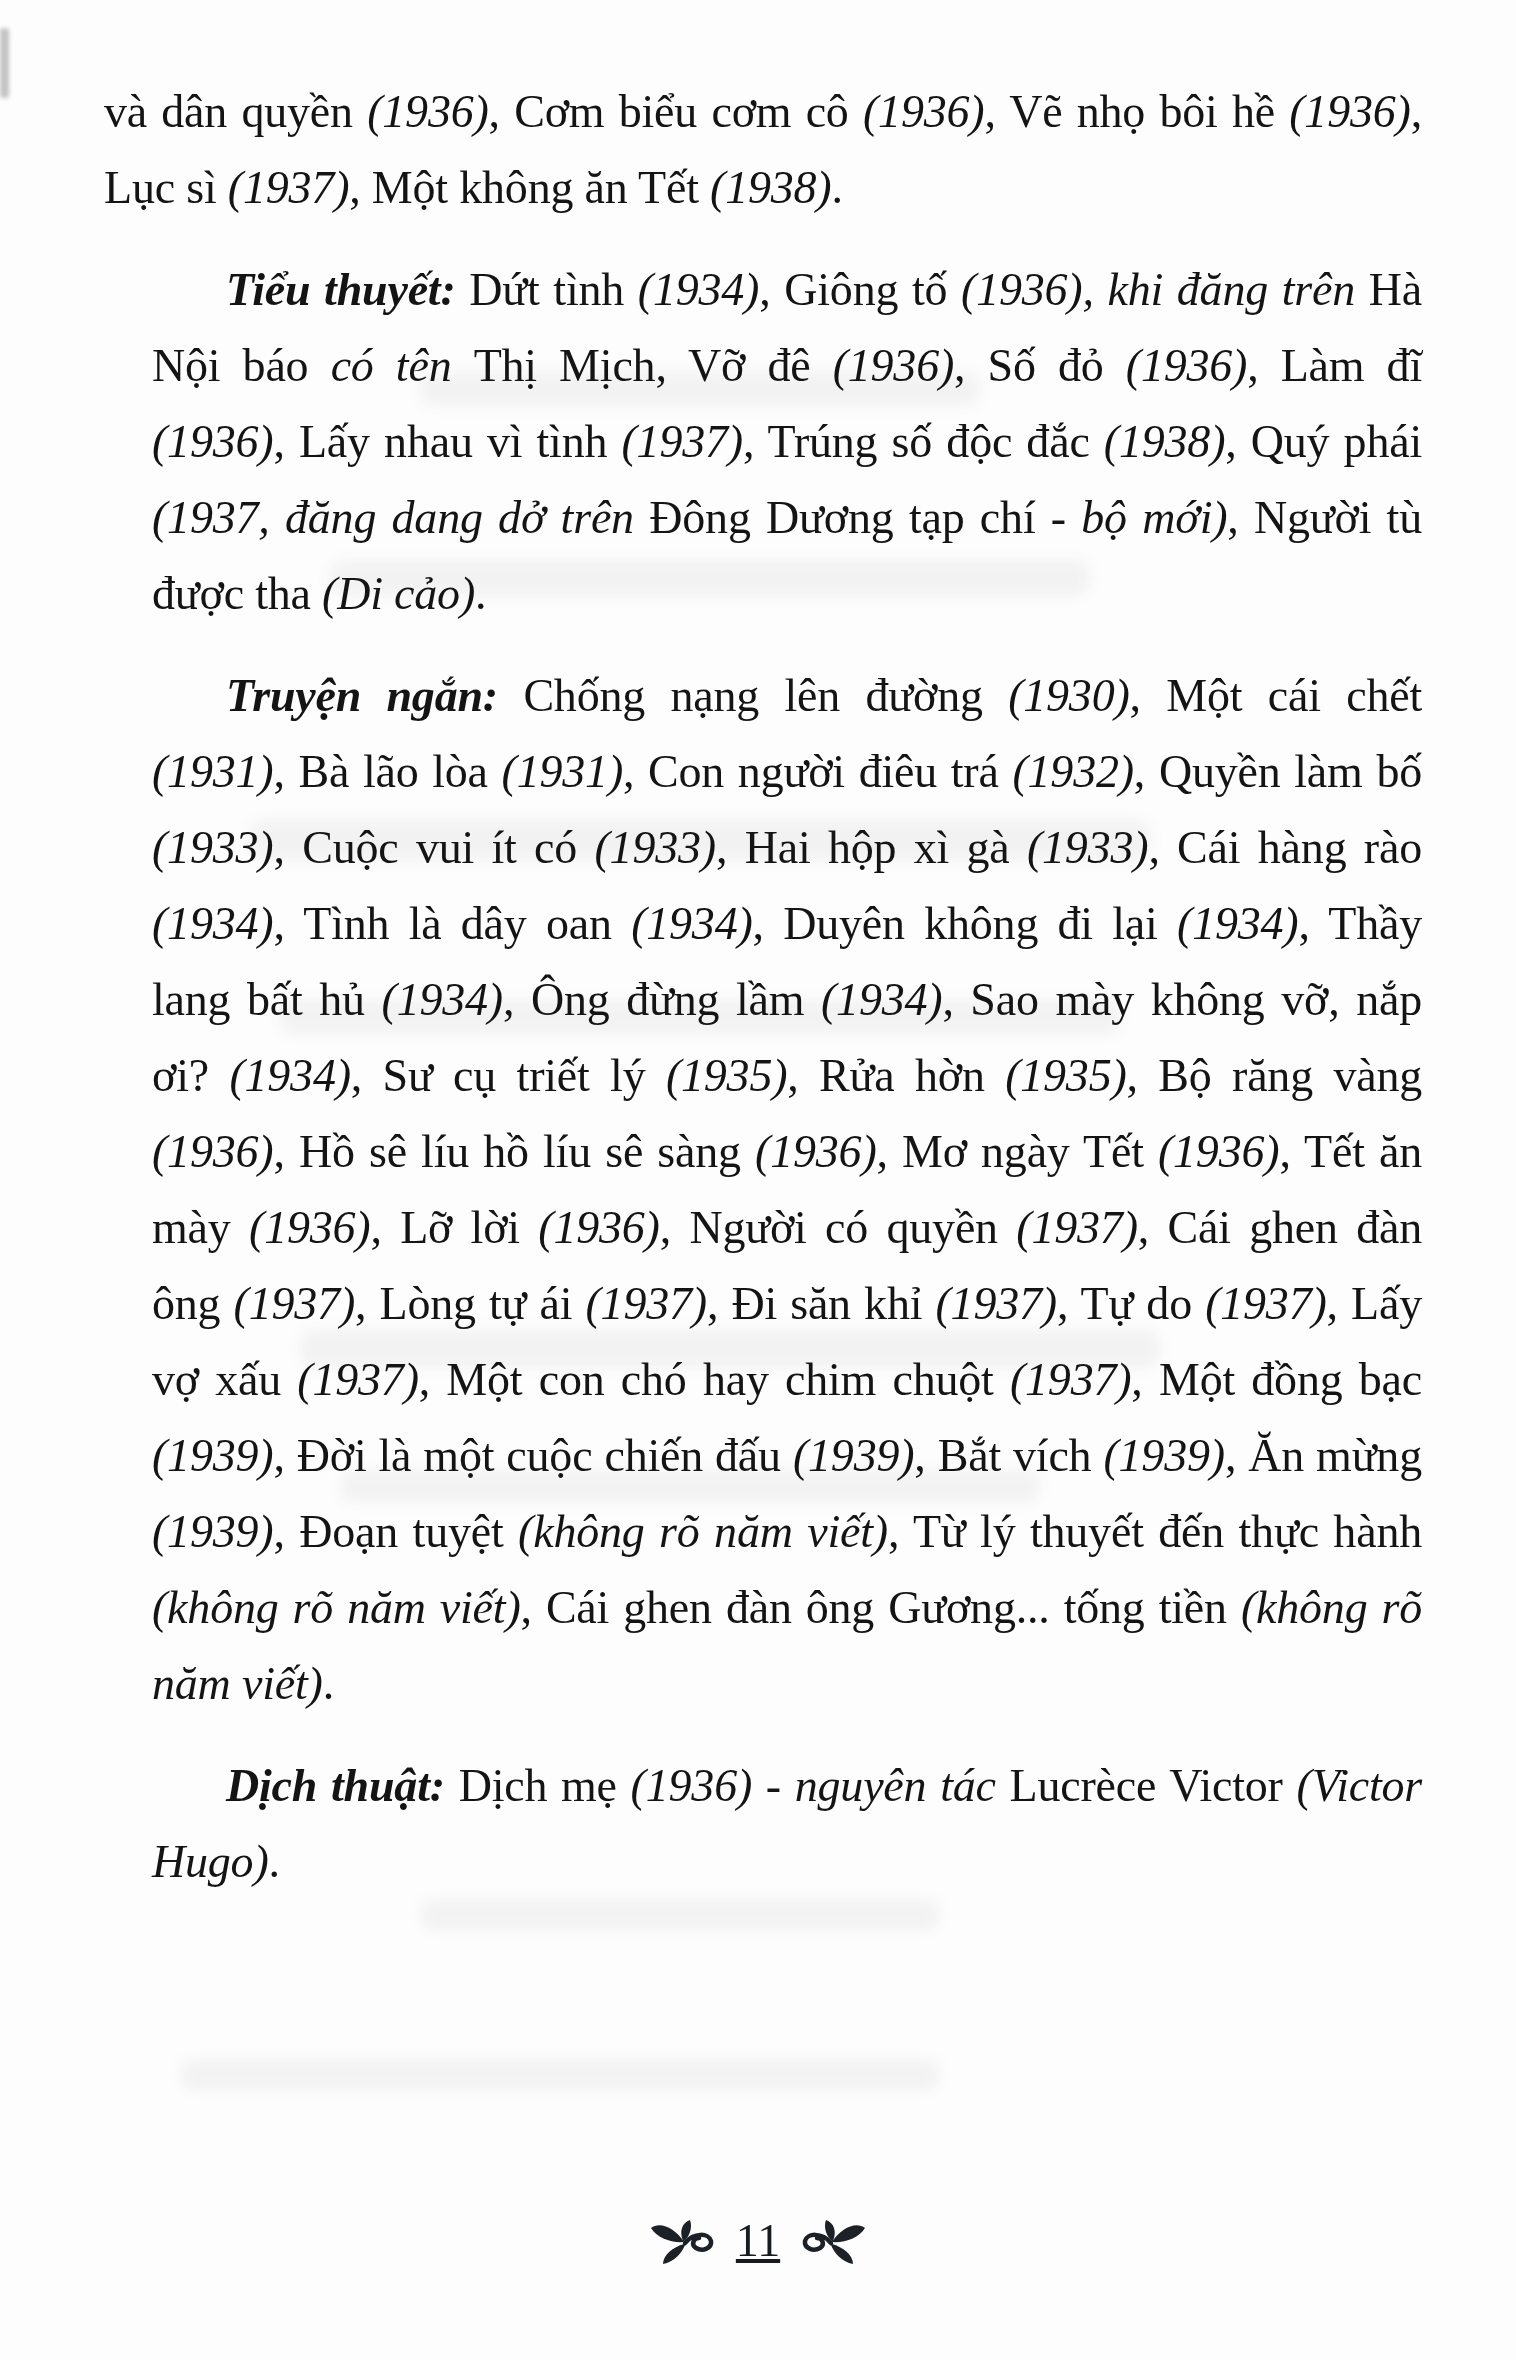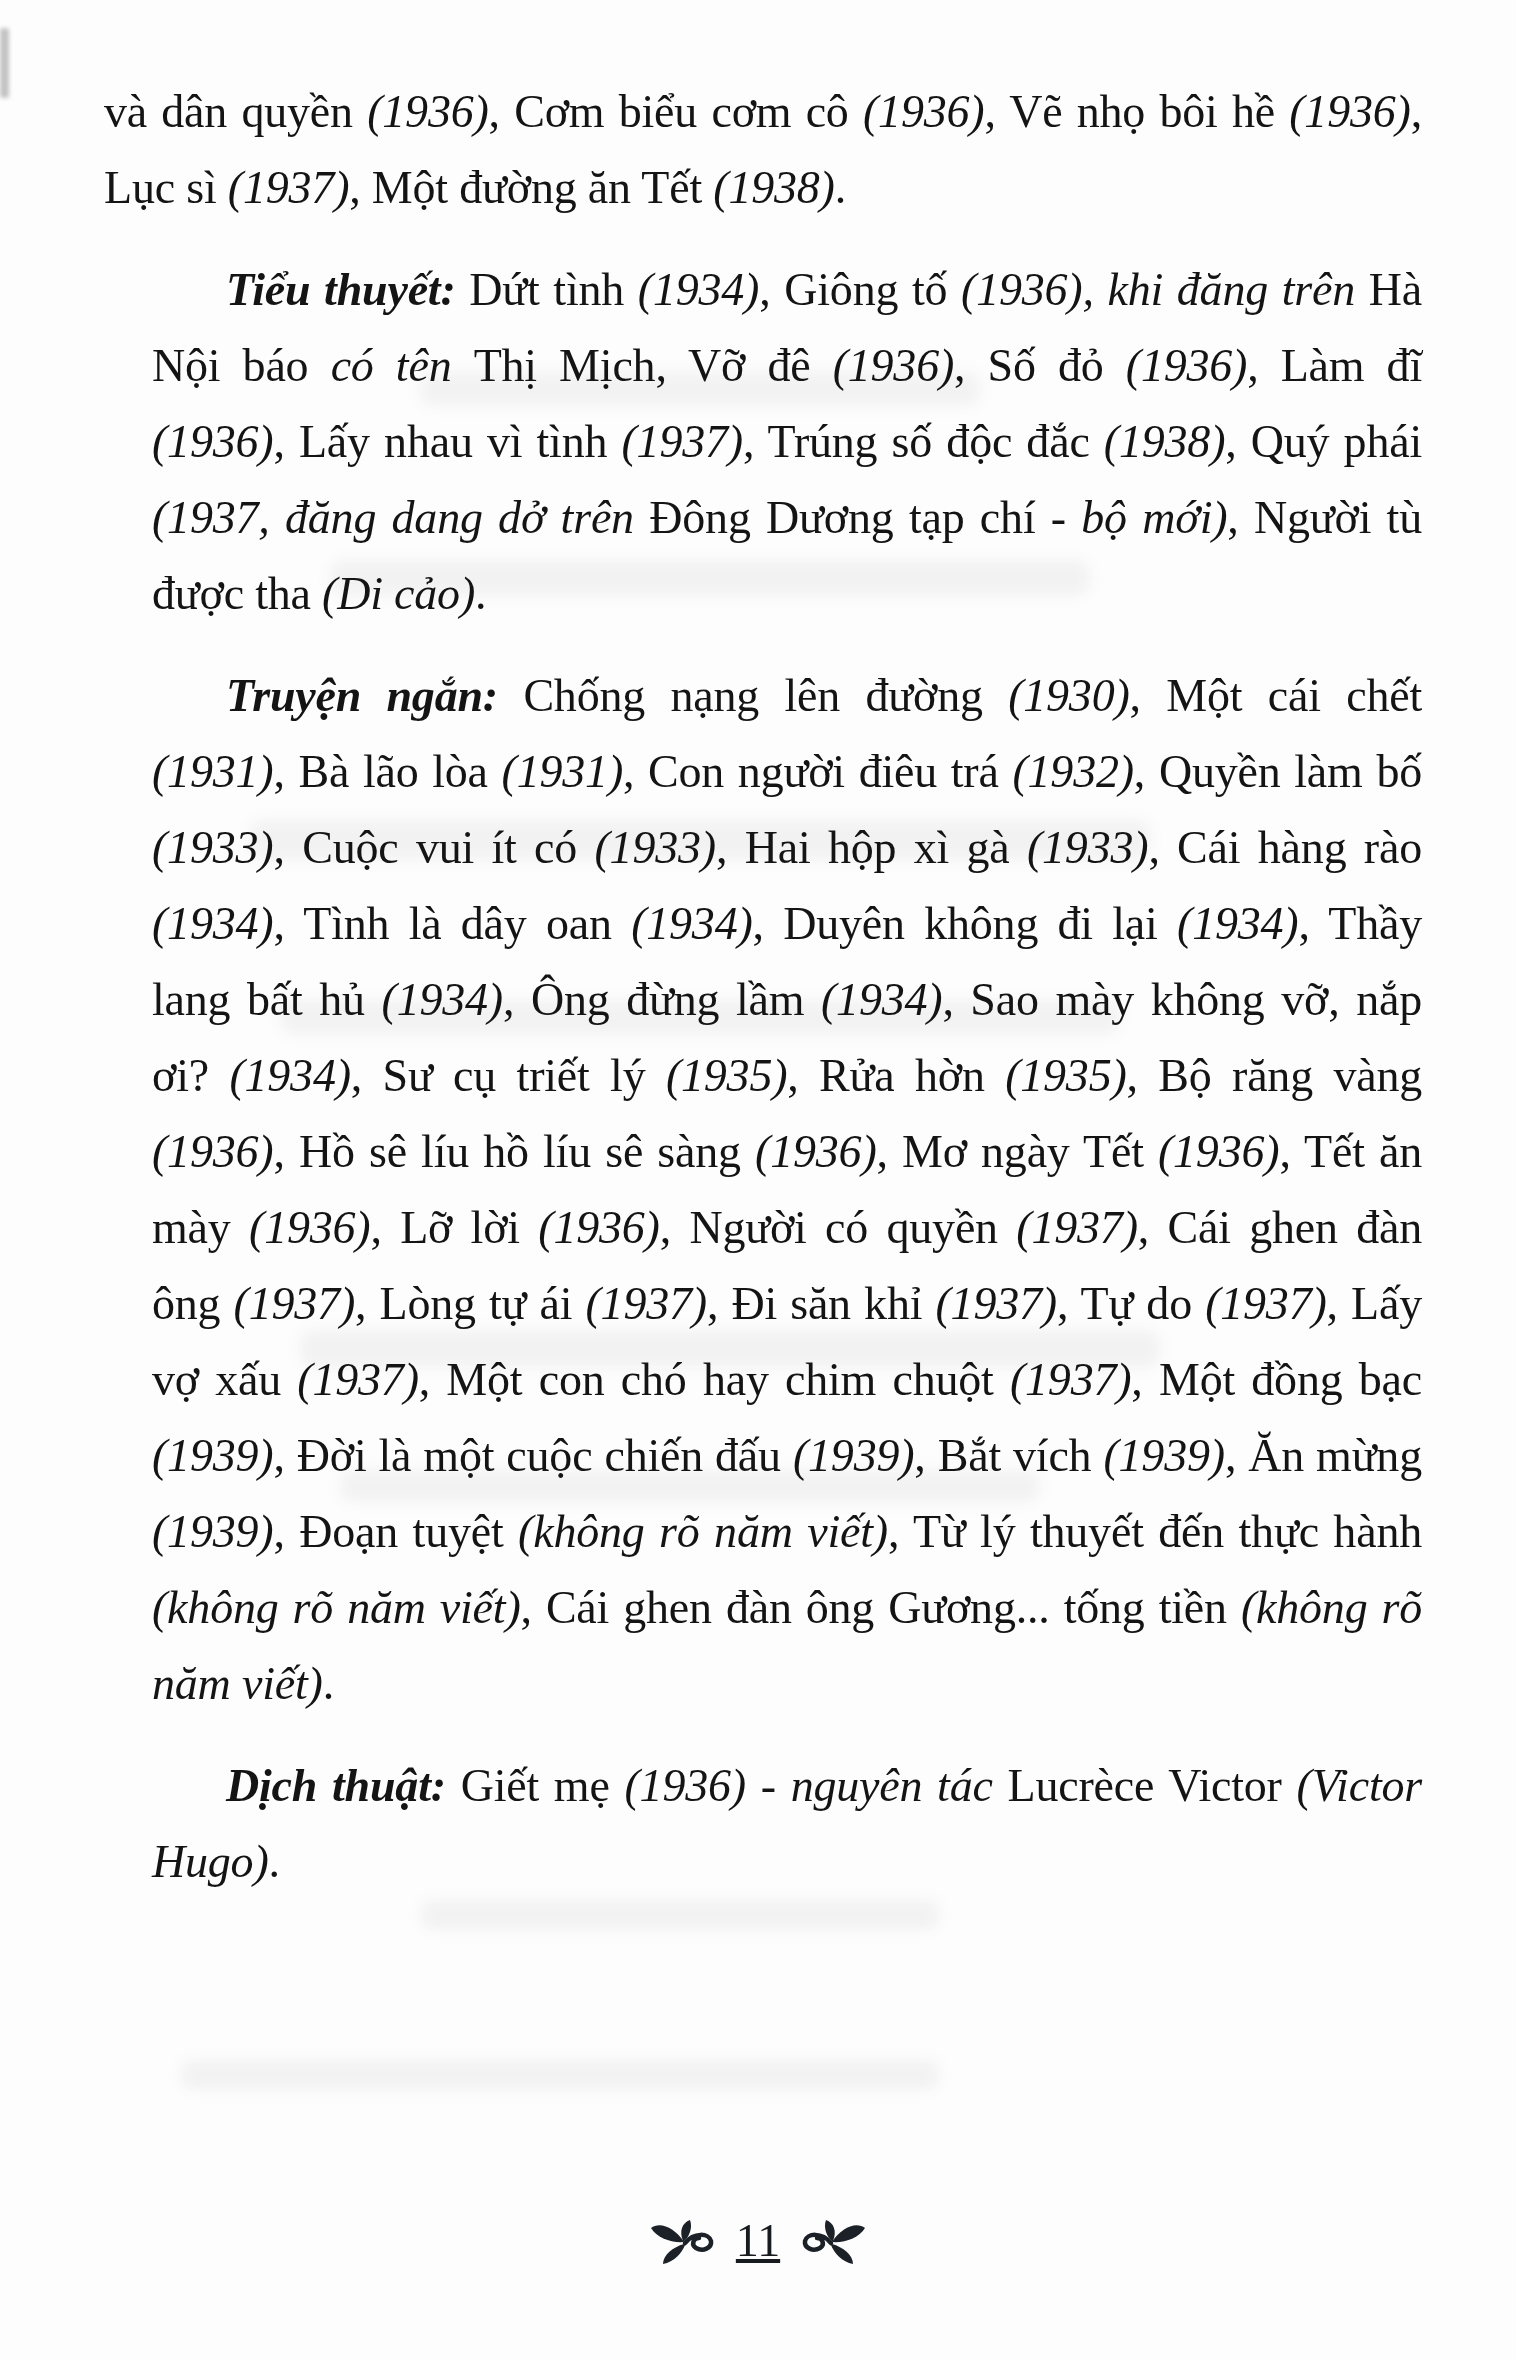--- a/index.html
+++ b/index.html
@@ -98,7 +98,7 @@
   <div class="smudge" style="left:180px; top:2060px; width:760px; height:30px;"></div>
 
   <main class="text-block">
-      <p class=""><span class="n">và dân quyền </span><span class="i">(1936)</span><span class="n">, Cơm biểu cơm cô </span><span class="i">(1936)</span><span class="n">, Vẽ nhọ bôi hề </span><span class="i">(1936)</span><span class="n">, Lục sì </span><span class="i">(1937)</span><span class="n">, Một đường ăn Tết </span><span class="i">(1938)</span><span class="n">.</span></p>
+      <p class=""><span class="n">và dân quyền </span><span class="i">(1936)</span><span class="n">, Cơm biểu cơm cô </span><span class="i">(1936)</span><span class="n">, Vẽ nhọ bôi hề </span><span class="i">(1936)</span><span class="n">, Lục sì </span><span class="i">(1937)</span><span class="n">, Một không ăn Tết </span><span class="i">(1938)</span><span class="n">.</span></p>
       <p class="indent"><span class="bi">Tiểu thuyết: </span><span class="n">Dứt tình </span><span class="i">(1934)</span><span class="n">, Giông tố </span><span class="i">(1936), khi đăng trên </span><span class="n">Hà Nội báo </span><span class="i">có tên </span><span class="n">Thị Mịch, Vỡ đê </span><span class="i">(1936)</span><span class="n">, Số đỏ </span><span class="i">(1936)</span><span class="n">, Làm đĩ </span><span class="i">(1936)</span><span class="n">, Lấy nhau vì tình </span><span class="i">(1937)</span><span class="n">, Trúng số độc đắc </span><span class="i">(1938)</span><span class="n">, Quý phái </span><span class="i">(1937, đăng dang dở trên </span><span class="n">Đông Dương tạp chí - </span><span class="i">bộ mới)</span><span class="n">, Người tù được tha </span><span class="i">(Di cảo)</span><span class="n">.</span></p>
       <p class="indent"><span class="bi">Truyện ngắn: </span><span class="n">Chống nạng lên đường </span><span class="i">(1930)</span><span class="n">, Một cái chết </span><span class="i">(1931)</span><span class="n">, Bà lão lòa </span><span class="i">(1931)</span><span class="n">, Con người điêu trá </span><span class="i">(1932)</span><span class="n">, Quyền làm bố </span><span class="i">(1933)</span><span class="n">, Cuộc vui ít có </span><span class="i">(1933)</span><span class="n">, Hai hộp xì gà </span><span class="i">(1933)</span><span class="n">, Cái hàng rào </span><span class="i">(1934)</span><span class="n">, Tình là dây oan </span><span class="i">(1934)</span><span class="n">, Duyên không đi lại </span><span class="i">(1934)</span><span class="n">, Thầy lang bất hủ </span><span class="i">(1934)</span><span class="n">, Ông đừng lầm </span><span class="i">(1934)</span><span class="n">, Sao mày không vỡ, nắp ơi? </span><span class="i">(1934)</span><span class="n">, Sư cụ triết lý </span><span class="i">(1935)</span><span class="n">, Rửa hờn </span><span class="i">(1935)</span><span class="n">, Bộ răng vàng </span><span class="i">(1936)</span><span class="n">, Hồ sê líu hồ líu sê sàng </span><span class="i">(1936)</span><span class="n">, Mơ ngày Tết </span><span class="i">(1936)</span><span class="n">, Tết ăn mày </span><span class="i">(1936)</span><span class="n">, Lỡ lời </span><span class="i">(1936)</span><span class="n">, Người có quyền </span><span class="i">(1937)</span><span class="n">, Cái ghen đàn ông </span><span class="i">(1937)</span><span class="n">, Lòng tự ái </span><span class="i">(1937)</span><span class="n">, Đi săn khỉ </span><span class="i">(1937)</span><span class="n">, Tự do </span><span class="i">(1937)</span><span class="n">, Lấy vợ xấu </span><span class="i">(1937)</span><span class="n">, Một con chó hay chim chuột </span><span class="i">(1937)</span><span class="n">, Một đồng bạc </span><span class="i">(1939)</span><span class="n">, Đời là một cuộc chiến đấu </span><span class="i">(1939)</span><span class="n">, Bắt vích </span><span class="i">(1939)</span><span class="n">, Ăn mừng </span><span class="i">(1939)</span><span class="n">, Đoạn tuyệt </span><span class="i">(không rõ năm viết)</span><span class="n">, Từ lý thuyết đến thực hành </span><span class="i">(không rõ năm viết)</span><span class="n">, Cái ghen đàn ông Gương... tống tiền </span><span class="i">(không rõ năm viết)</span><span class="n">.</span></p>
       <p class="indent"><span class="bi">Dịch thuật: </span><span class="n">Giết mẹ </span><span class="i">(1936)</span><span class="n"> - </span><span class="i">nguyên tác </span><span class="n">Lucrèce Victor </span><span class="i">(Victor Hugo)</span><span class="n">.</span></p>

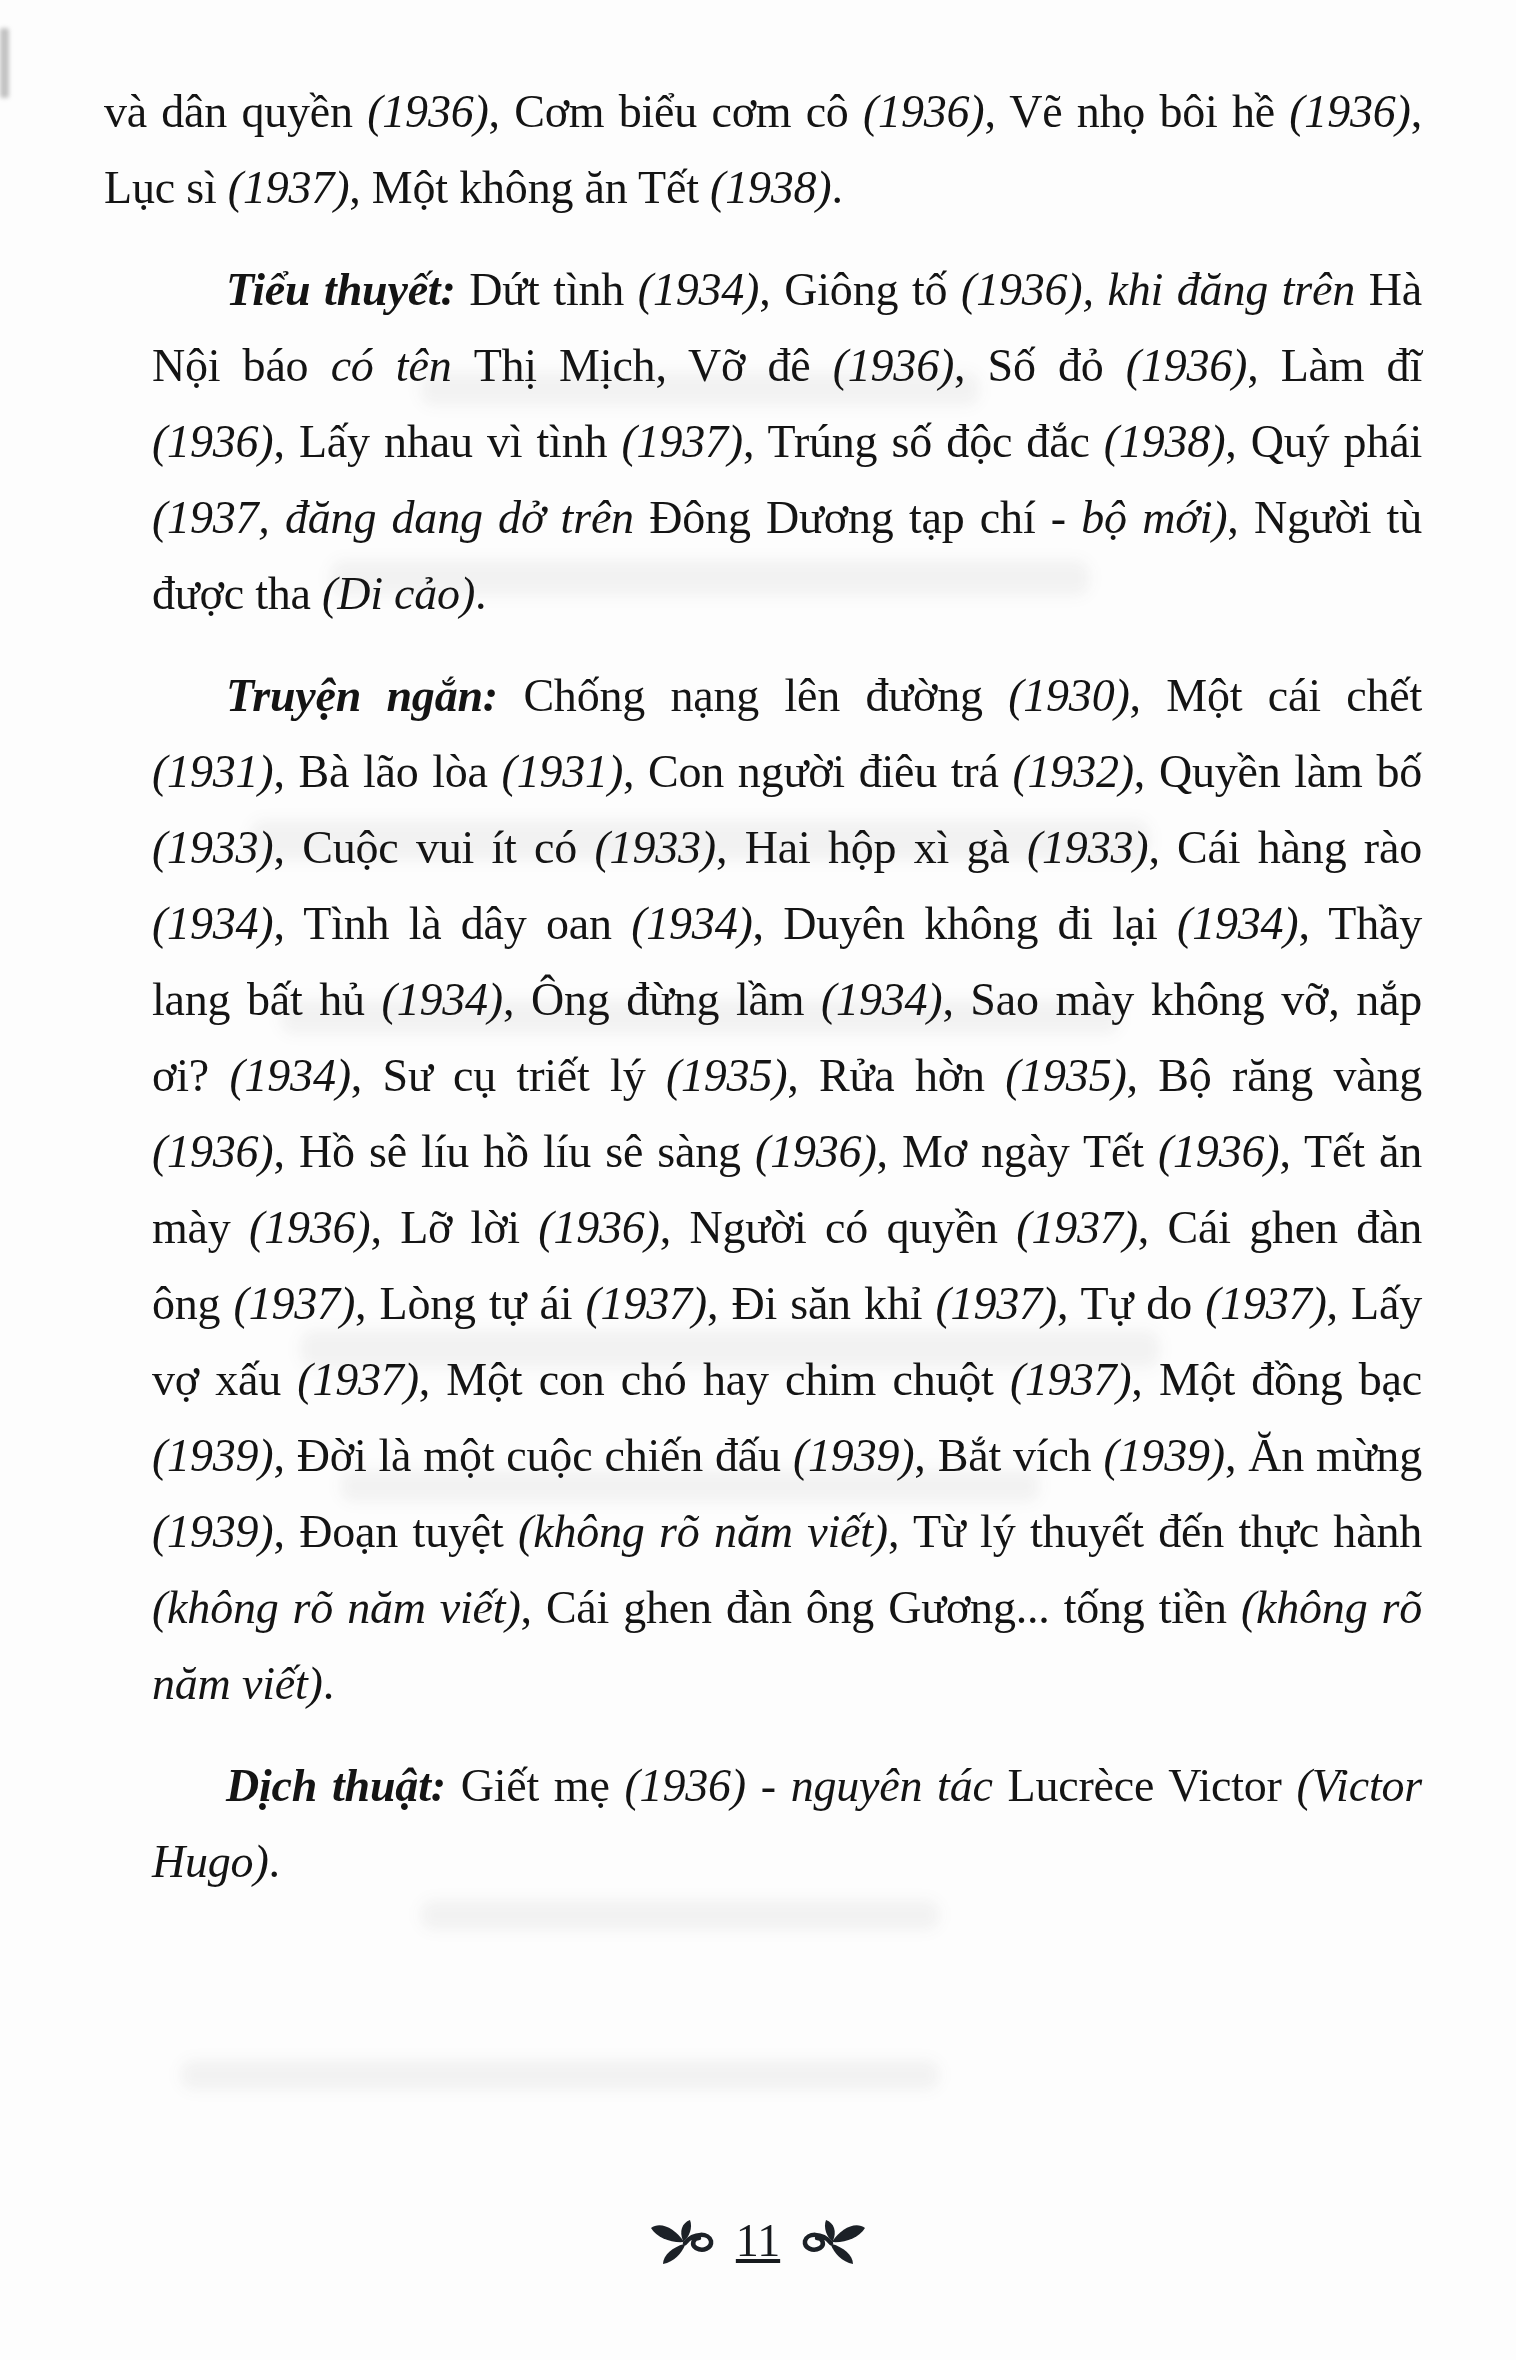--- a/index.html
+++ b/index.html
@@ -101,7 +101,7 @@
       <p class=""><span class="n">và dân quyền </span><span class="i">(1936)</span><span class="n">, Cơm biểu cơm cô </span><span class="i">(1936)</span><span class="n">, Vẽ nhọ bôi hề </span><span class="i">(1936)</span><span class="n">, Lục sì </span><span class="i">(1937)</span><span class="n">, Một không ăn Tết </span><span class="i">(1938)</span><span class="n">.</span></p>
       <p class="indent"><span class="bi">Tiểu thuyết: </span><span class="n">Dứt tình </span><span class="i">(1934)</span><span class="n">, Giông tố </span><span class="i">(1936), khi đăng trên </span><span class="n">Hà Nội báo </span><span class="i">có tên </span><span class="n">Thị Mịch, Vỡ đê </span><span class="i">(1936)</span><span class="n">, Số đỏ </span><span class="i">(1936)</span><span class="n">, Làm đĩ </span><span class="i">(1936)</span><span class="n">, Lấy nhau vì tình </span><span class="i">(1937)</span><span class="n">, Trúng số độc đắc </span><span class="i">(1938)</span><span class="n">, Quý phái </span><span class="i">(1937, đăng dang dở trên </span><span class="n">Đông Dương tạp chí - </span><span class="i">bộ mới)</span><span class="n">, Người tù được tha </span><span class="i">(Di cảo)</span><span class="n">.</span></p>
       <p class="indent"><span class="bi">Truyện ngắn: </span><span class="n">Chống nạng lên đường </span><span class="i">(1930)</span><span class="n">, Một cái chết </span><span class="i">(1931)</span><span class="n">, Bà lão lòa </span><span class="i">(1931)</span><span class="n">, Con người điêu trá </span><span class="i">(1932)</span><span class="n">, Quyền làm bố </span><span class="i">(1933)</span><span class="n">, Cuộc vui ít có </span><span class="i">(1933)</span><span class="n">, Hai hộp xì gà </span><span class="i">(1933)</span><span class="n">, Cái hàng rào </span><span class="i">(1934)</span><span class="n">, Tình là dây oan </span><span class="i">(1934)</span><span class="n">, Duyên không đi lại </span><span class="i">(1934)</span><span class="n">, Thầy lang bất hủ </span><span class="i">(1934)</span><span class="n">, Ông đừng lầm </span><span class="i">(1934)</span><span class="n">, Sao mày không vỡ, nắp ơi? </span><span class="i">(1934)</span><span class="n">, Sư cụ triết lý </span><span class="i">(1935)</span><span class="n">, Rửa hờn </span><span class="i">(1935)</span><span class="n">, Bộ răng vàng </span><span class="i">(1936)</span><span class="n">, Hồ sê líu hồ líu sê sàng </span><span class="i">(1936)</span><span class="n">, Mơ ngày Tết </span><span class="i">(1936)</span><span class="n">, Tết ăn mày </span><span class="i">(1936)</span><span class="n">, Lỡ lời </span><span class="i">(1936)</span><span class="n">, Người có quyền </span><span class="i">(1937)</span><span class="n">, Cái ghen đàn ông </span><span class="i">(1937)</span><span class="n">, Lòng tự ái </span><span class="i">(1937)</span><span class="n">, Đi săn khỉ </span><span class="i">(1937)</span><span class="n">, Tự do </span><span class="i">(1937)</span><span class="n">, Lấy vợ xấu </span><span class="i">(1937)</span><span class="n">, Một con chó hay chim chuột </span><span class="i">(1937)</span><span class="n">, Một đồng bạc </span><span class="i">(1939)</span><span class="n">, Đời là một cuộc chiến đấu </span><span class="i">(1939)</span><span class="n">, Bắt vích </span><span class="i">(1939)</span><span class="n">, Ăn mừng </span><span class="i">(1939)</span><span class="n">, Đoạn tuyệt </span><span class="i">(không rõ năm viết)</span><span class="n">, Từ lý thuyết đến thực hành </span><span class="i">(không rõ năm viết)</span><span class="n">, Cái ghen đàn ông Gương... tống tiền </span><span class="i">(không rõ năm viết)</span><span class="n">.</span></p>
-      <p class="indent"><span class="bi">Dịch thuật: </span><span class="n">Giết mẹ </span><span class="i">(1936)</span><span class="n"> - </span><span class="i">nguyên tác </span><span class="n">Lucrèce Victor </span><span class="i">(Victor Hugo)</span><span class="n">.</span></p>
+      <p class="indent"><span class="bi">Dịch thuật: </span><span class="n">Dịch mẹ </span><span class="i">(1936)</span><span class="n"> - </span><span class="i">nguyên tác </span><span class="n">Lucrèce Victor </span><span class="i">(Victor Hugo)</span><span class="n">.</span></p>
     </main>
 
   <div class="footer">

